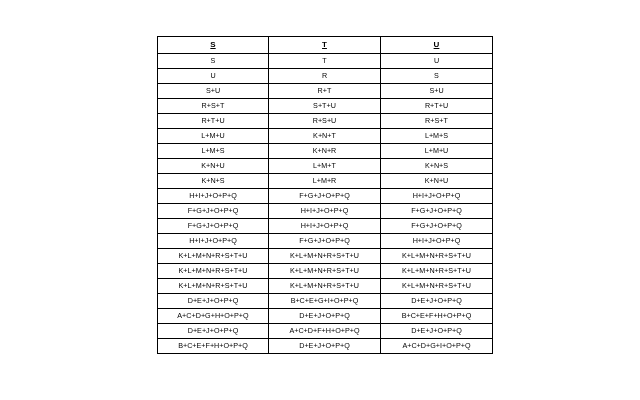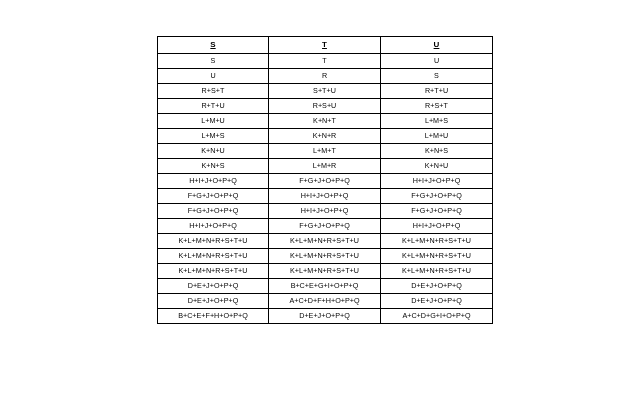--- a/index.html
+++ b/index.html
@@ -78,6 +78,11 @@
           <td>U</td>
           <td>R</td>
           <td>S</td>
+        </tr>
+        <tr>
+          <td>S+U</td>
+          <td>R+T</td>
+          <td>S+U</td>
         </tr>
         <tr>
           <td>R+S+T</td>

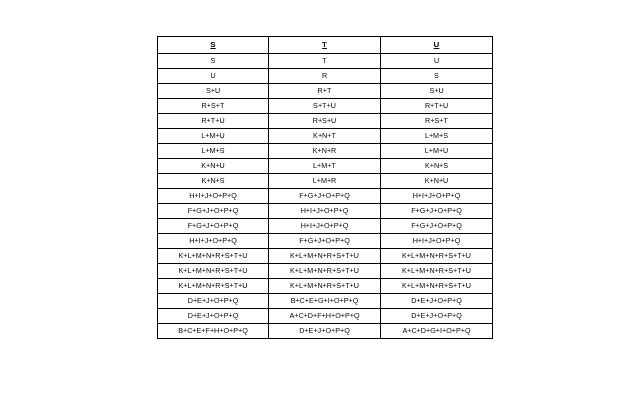--- a/index.html
+++ b/index.html
@@ -155,6 +155,11 @@
           <td>D+E+J+O+P+Q</td>
         </tr>
         <tr>
+          <td>A+C+D+G+H+O+P+Q</td>
+          <td>D+E+J+O+P+Q</td>
+          <td>B+C+E+F+H+O+P+Q</td>
+        </tr>
+        <tr>
           <td>D+E+J+O+P+Q</td>
           <td>A+C+D+F+H+O+P+Q</td>
           <td>D+E+J+O+P+Q</td>

